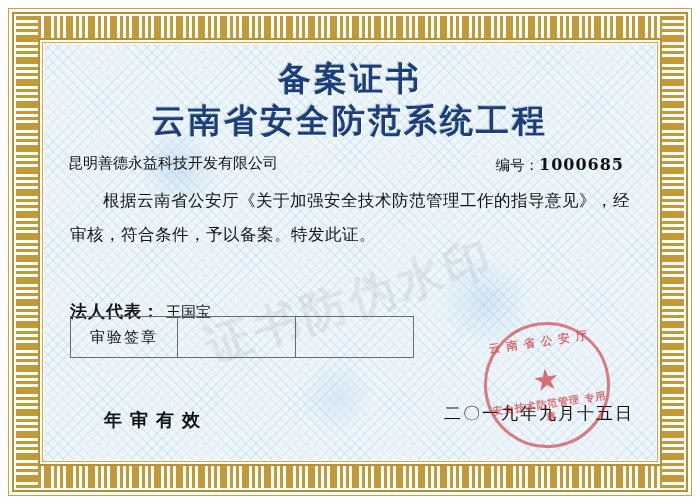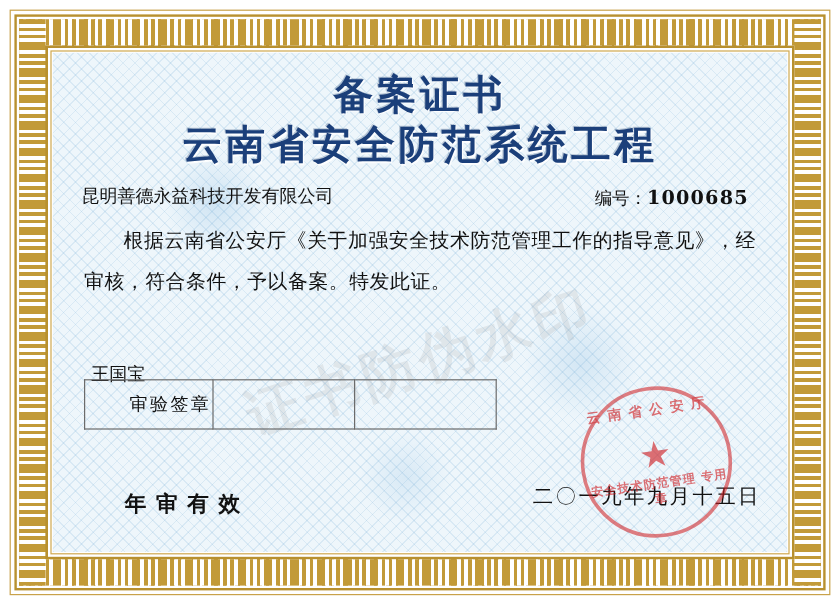--- a/index.html
+++ b/index.html
@@ -342,6 +342,7 @@
     <div class="body-text">根据云南省公安厅《关于加强安全技术防范管理工作的指导意见》，经审核，符合条件，予以备案。特发此证。</div>
 
     <div class="legal-rep">
+      <span class="label">法人代表：</span>
       <span class="value">王国宝</span>
     </div>
 

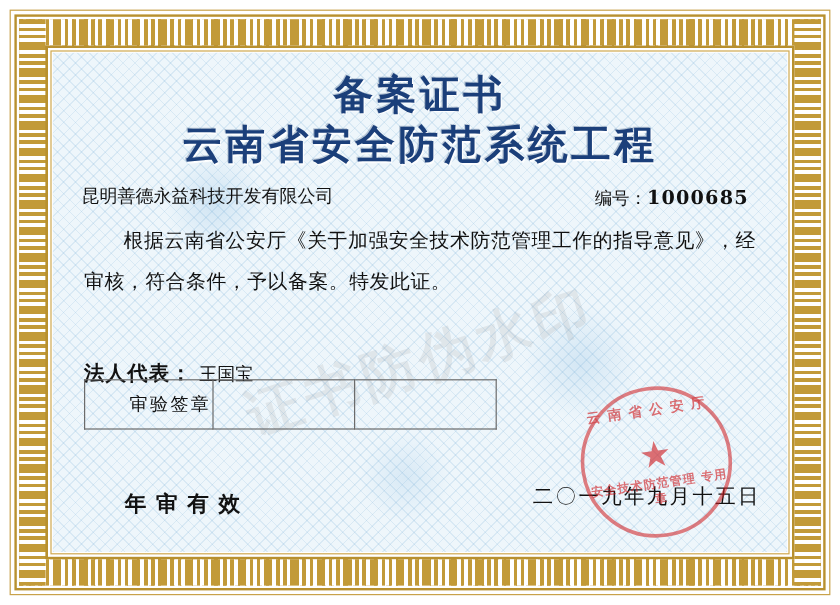--- a/index.html
+++ b/index.html
@@ -232,7 +232,7 @@
     font-family: "DejaVu Sans", sans-serif;
     font-size: 15px;
     color: #111;
-    text-align: right;
+    text-align: center;
     letter-spacing: 2px;
   }
   .insp-table td.cell-label { width: 104px; }

